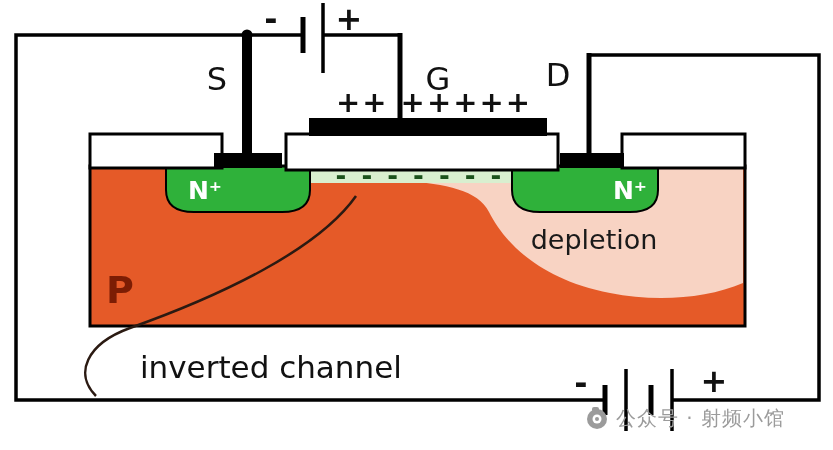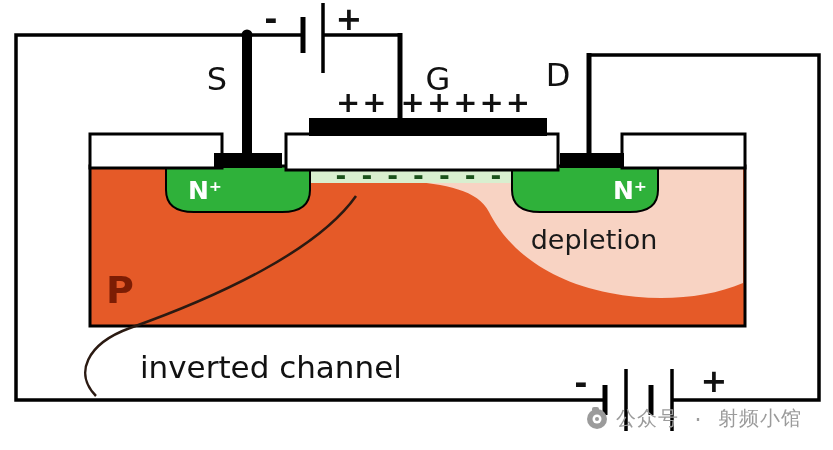--- a/index.html
+++ b/index.html
@@ -21,7 +21,7 @@
   .channel-dashes{font-size:26px;font-weight:bold;fill:#1b521b;letter-spacing:3px;}
   .watermark{
     position:absolute;left:585px;top:402px;height:32px;
-    display:flex;align-items:center;gap:7px;font-family:Liberation Mono, monospace;
+    display:flex;align-items:center;gap:7px;
   }
   .watermark-text{
     font-size:20px;color:#9b9b9b;letter-spacing:1px;white-space:nowrap;

